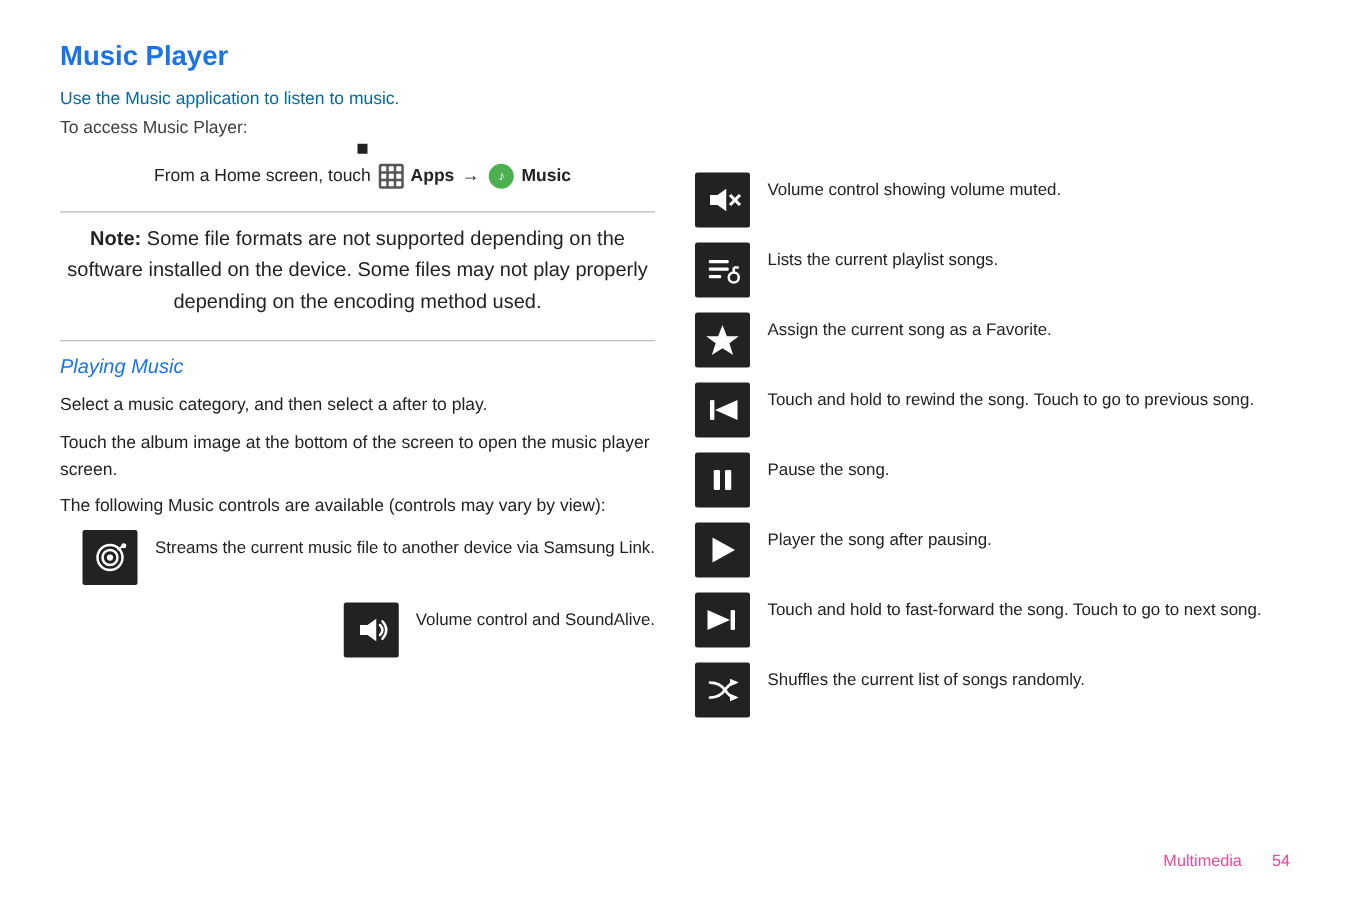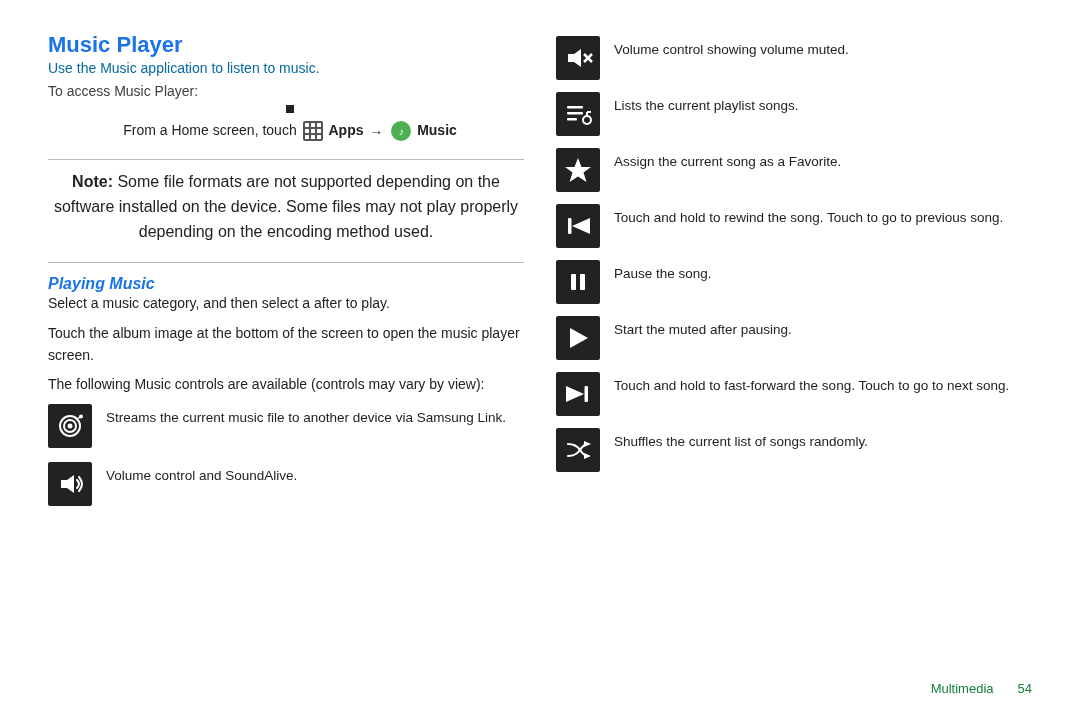--- a/index.html
+++ b/index.html
@@ -42,6 +42,7 @@
       font-size: 22px;
       font-weight: bold;
       color: #1a73e8;
+      margin-bottom: 10px;
     }
 
     .intro-text {

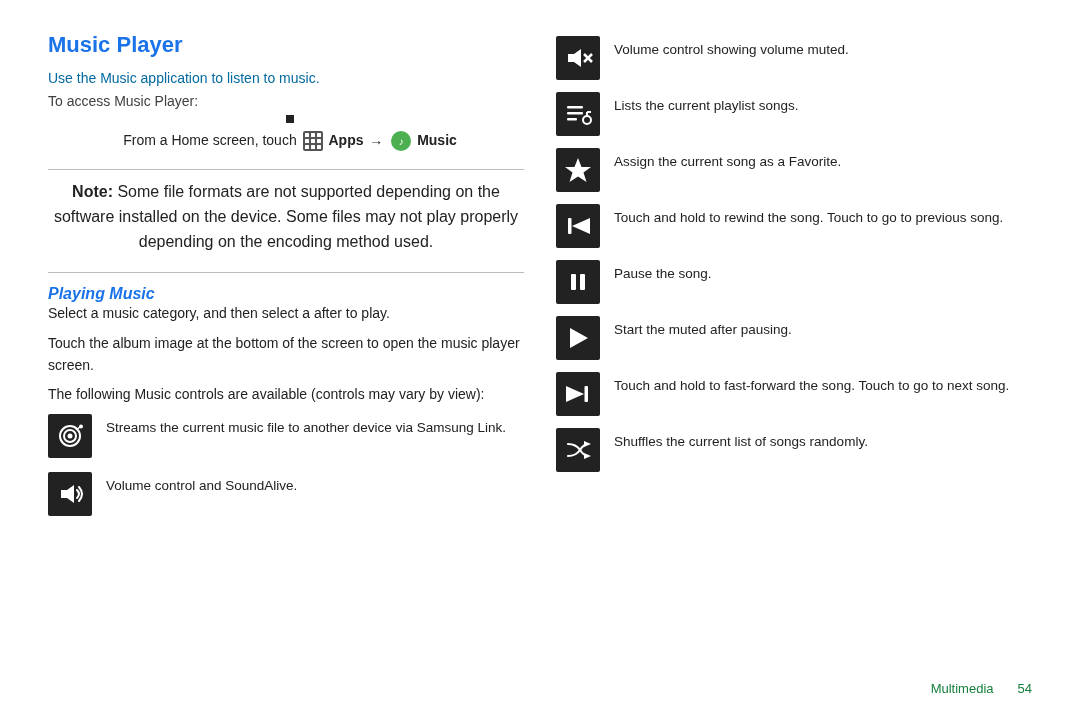--- a/index.html
+++ b/index.html
@@ -36,6 +36,7 @@
       flex-direction: column;
       gap: 0;
       padding-top: 4px;
+      justify-content: center;
     }
 
     .page-title {

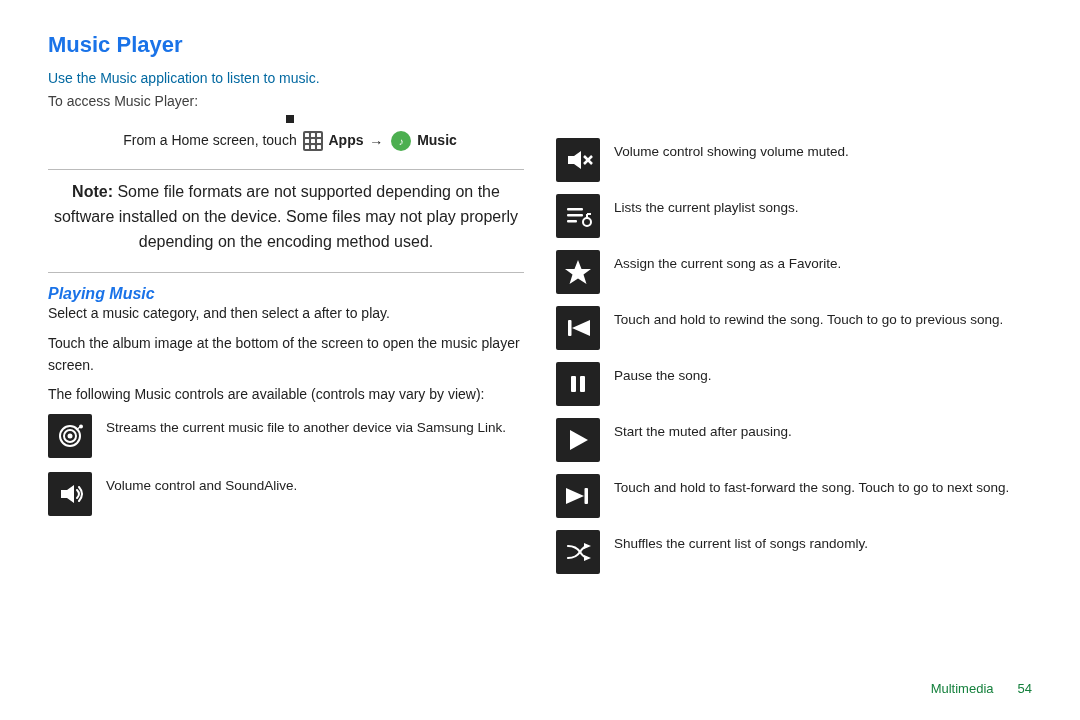--- a/index.html
+++ b/index.html
@@ -157,10 +157,10 @@
 
     .section-title {
       font-size: 16px;
-      font-weight: bold;
+      font-weight: normal;
       font-style: italic;
       color: #1a73e8;
-      margin-bottom: 0;
+      margin-bottom: 10px;
     }
 
     .body-text {

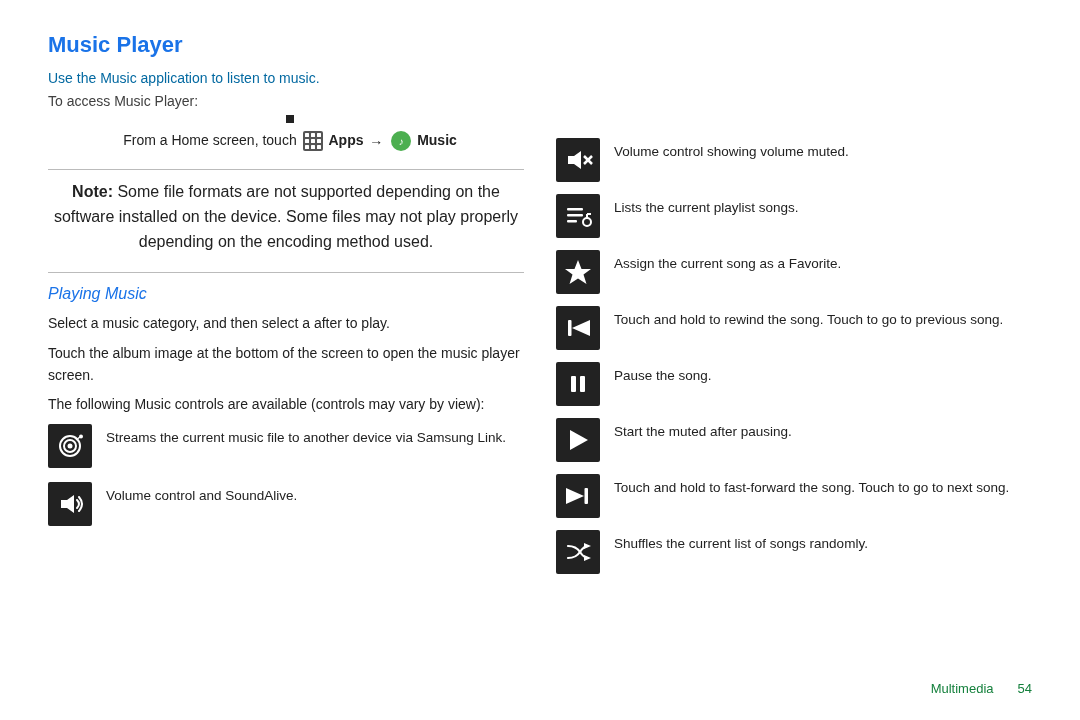--- a/index.html
+++ b/index.html
@@ -175,6 +175,7 @@
       align-items: flex-start;
       gap: 14px;
       margin-bottom: 14px;
+      justify-content: flex-end;
     }
 
     .icon-box {

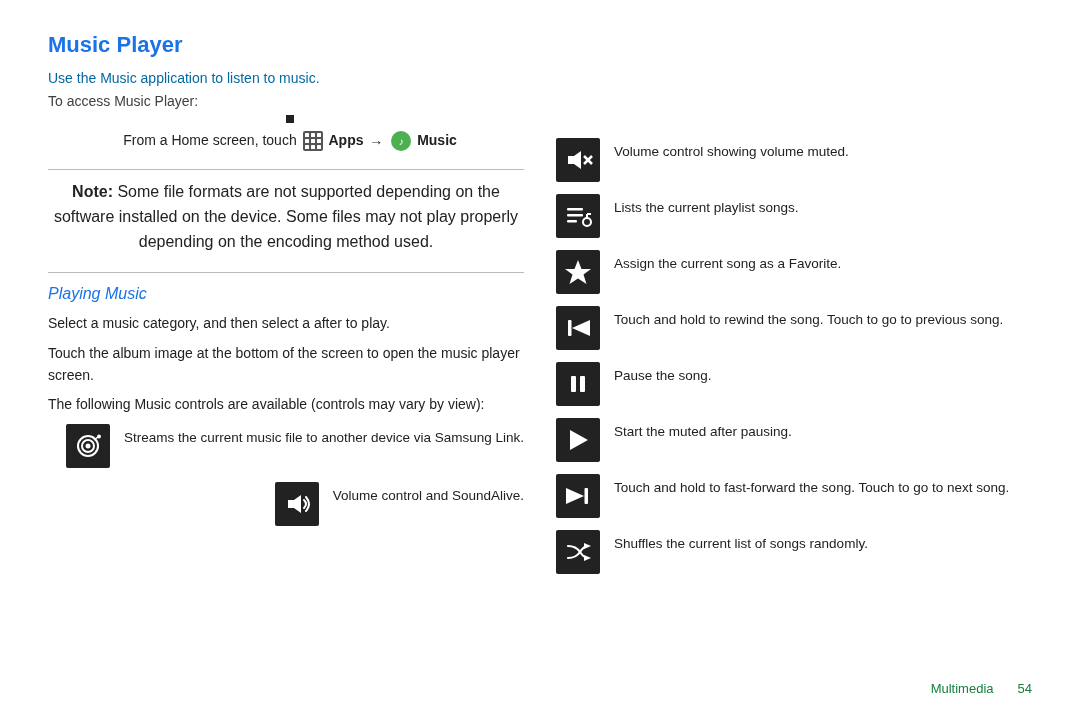--- a/index.html
+++ b/index.html
@@ -375,7 +375,7 @@
           <polygon points="8,6 26,16 8,26" fill="white"></polygon>
         </svg>
       </div>
-      <div class="right-icon-desc">Start the muted after pausing.</div>
+      <div class="right-icon-desc">Player the song after pausing.</div>
     </div>
 
     <div class="right-icon-row">

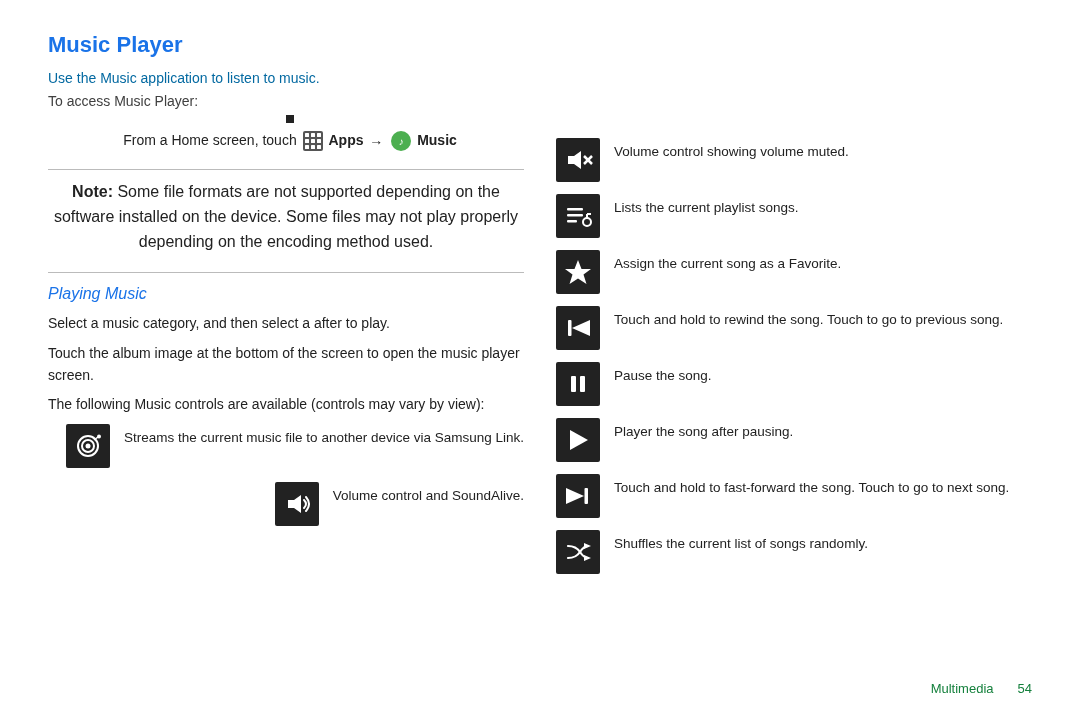--- a/index.html
+++ b/index.html
@@ -227,7 +227,7 @@
       bottom: 24px;
       right: 48px;
       font-size: 13px;
-      color: #15803d;
+      color: #ec4899;
       display: flex;
       gap: 24px;
     }

